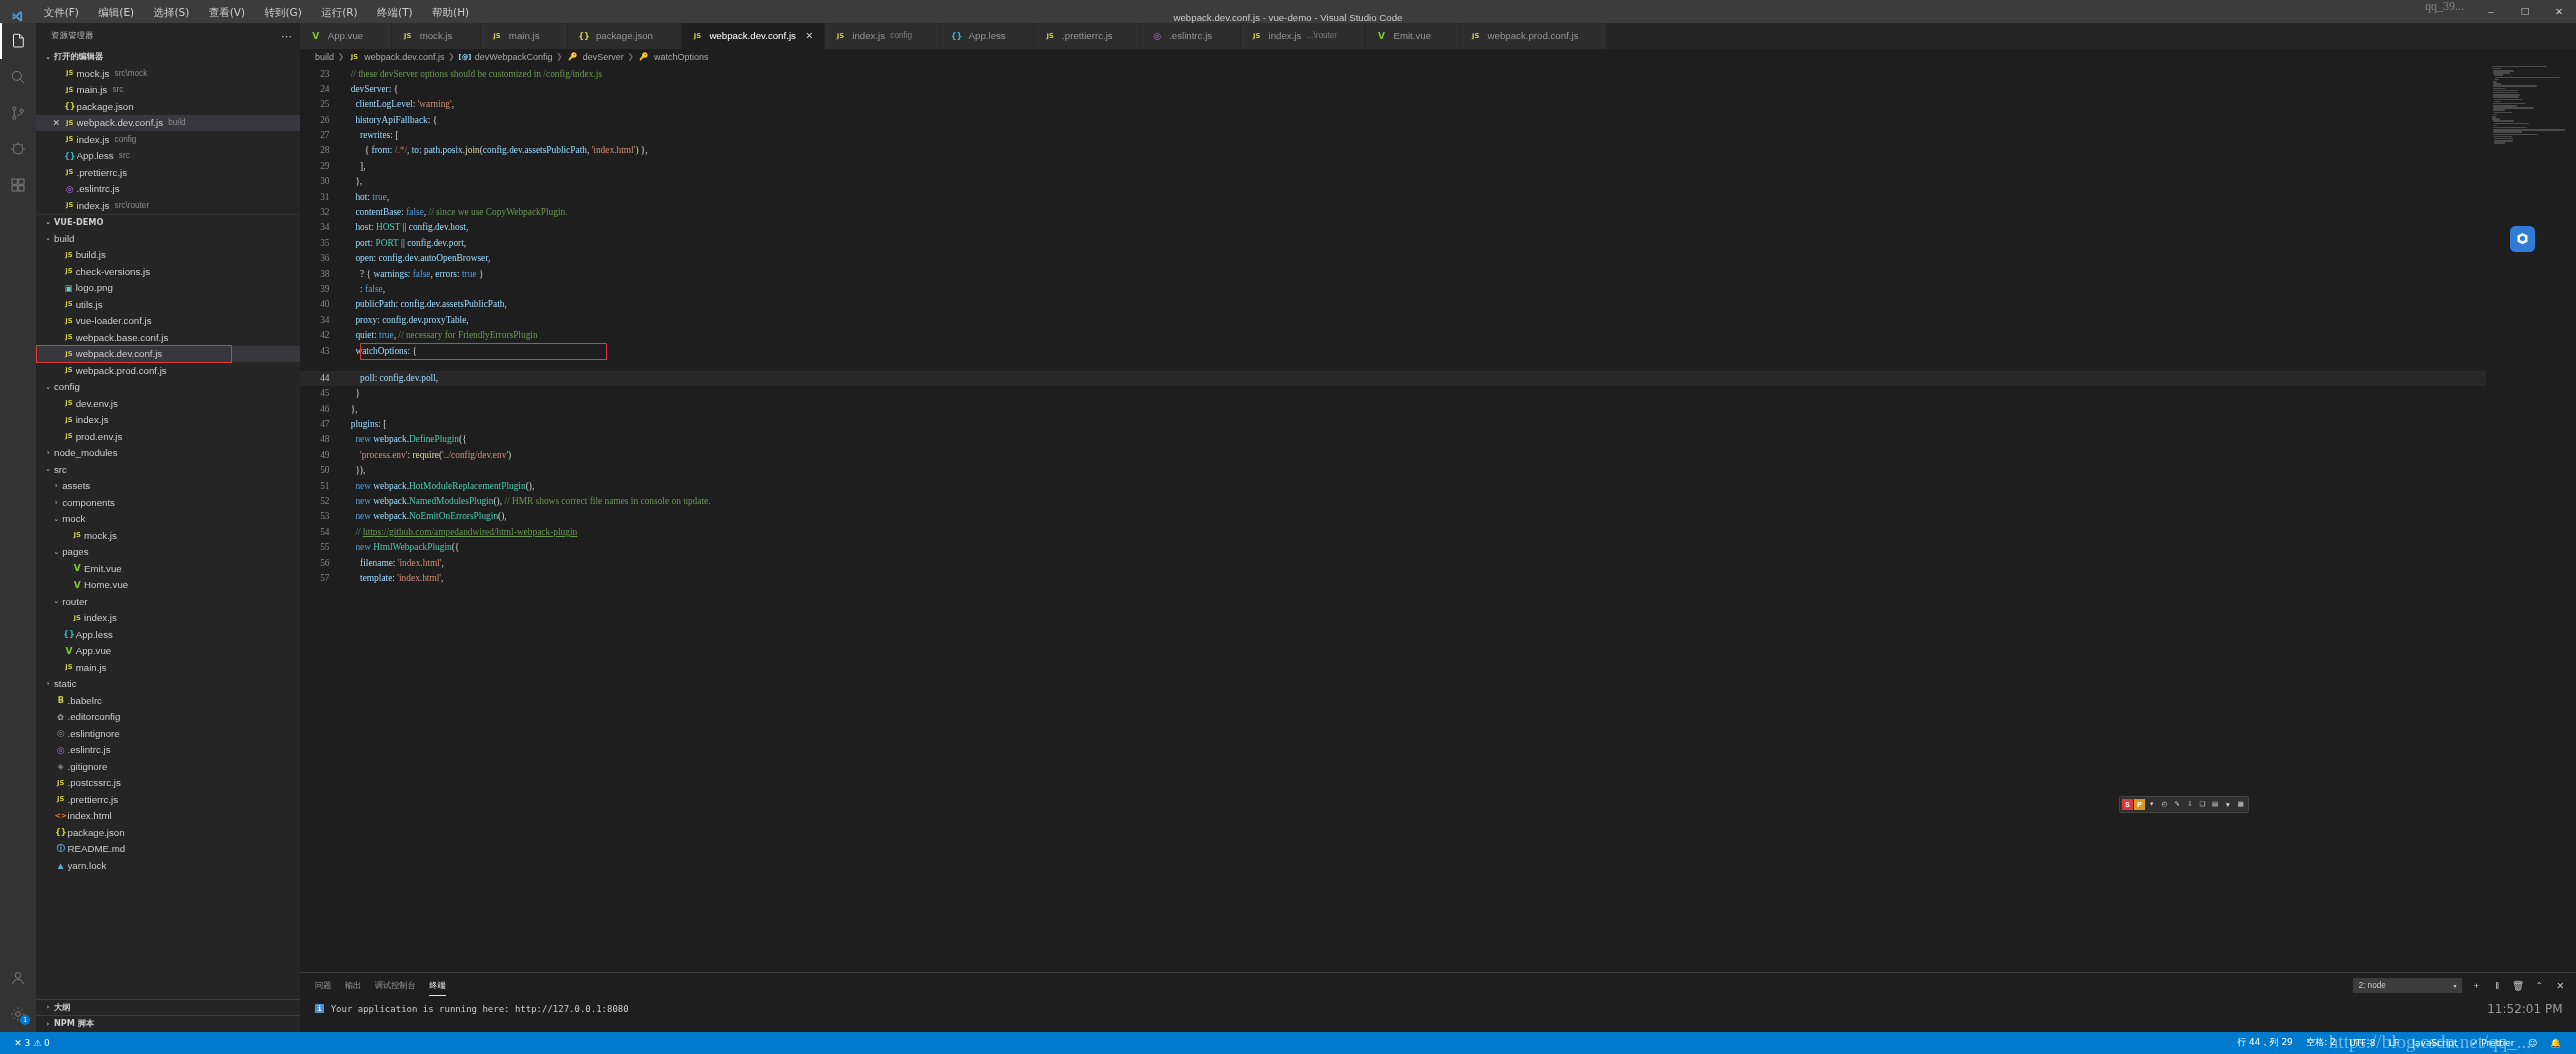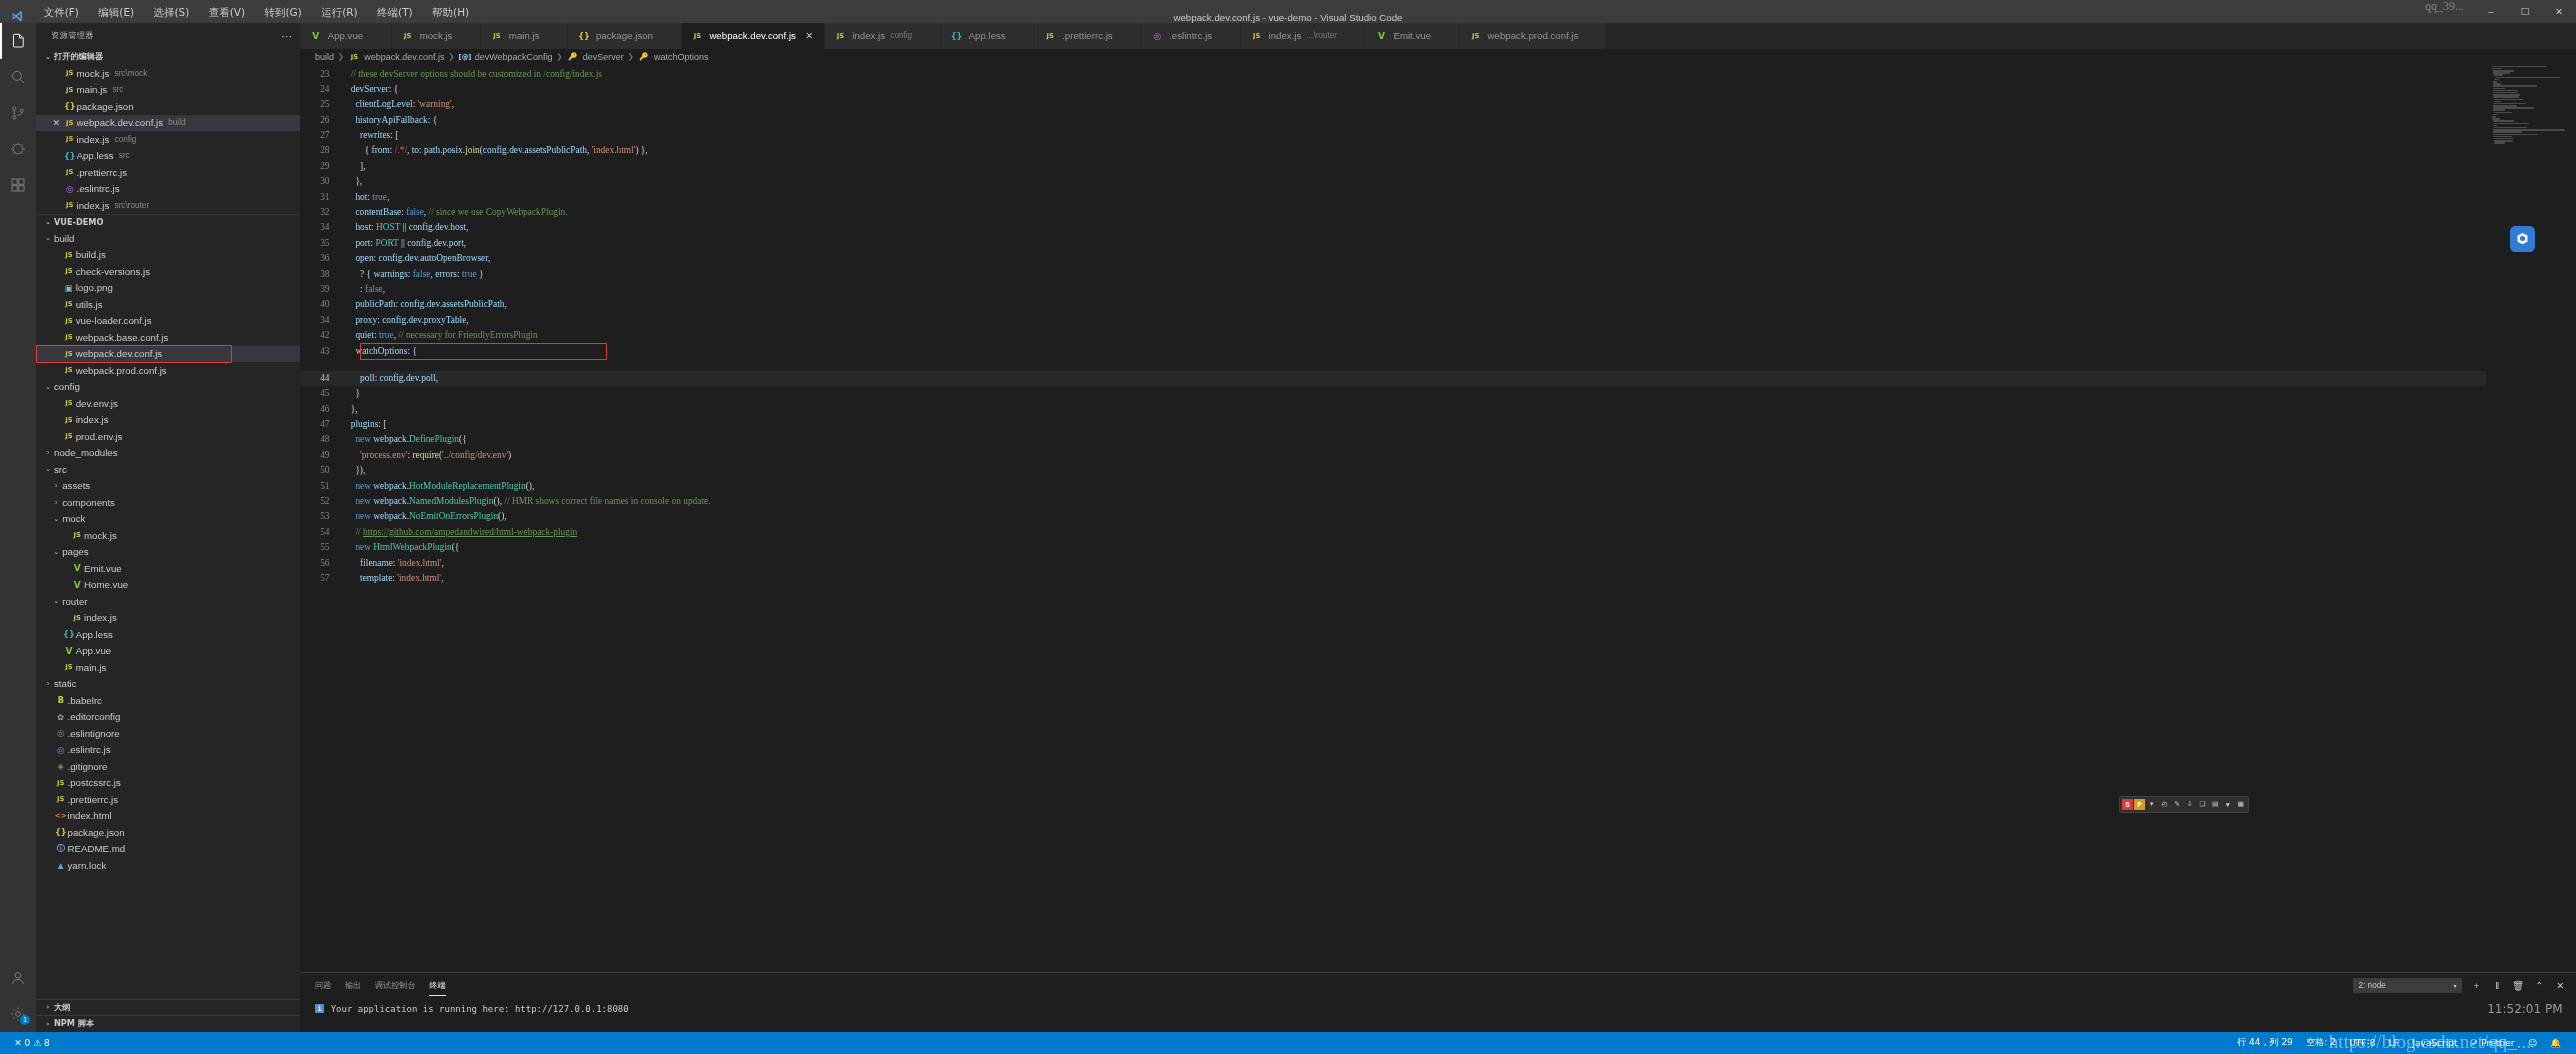--- a/index.html
+++ b/index.html
@@ -782,7 +782,7 @@
 
   <div class="statusbar">
     <div class="st-left">
-      <div class="st-item">✕ 0  ⚠ 8</div>
+      <div class="st-item">✕ 3  ⚠ 0</div>
     </div>
     <div class="st-right">
       <div class="st-item">行 44，列 29</div>

